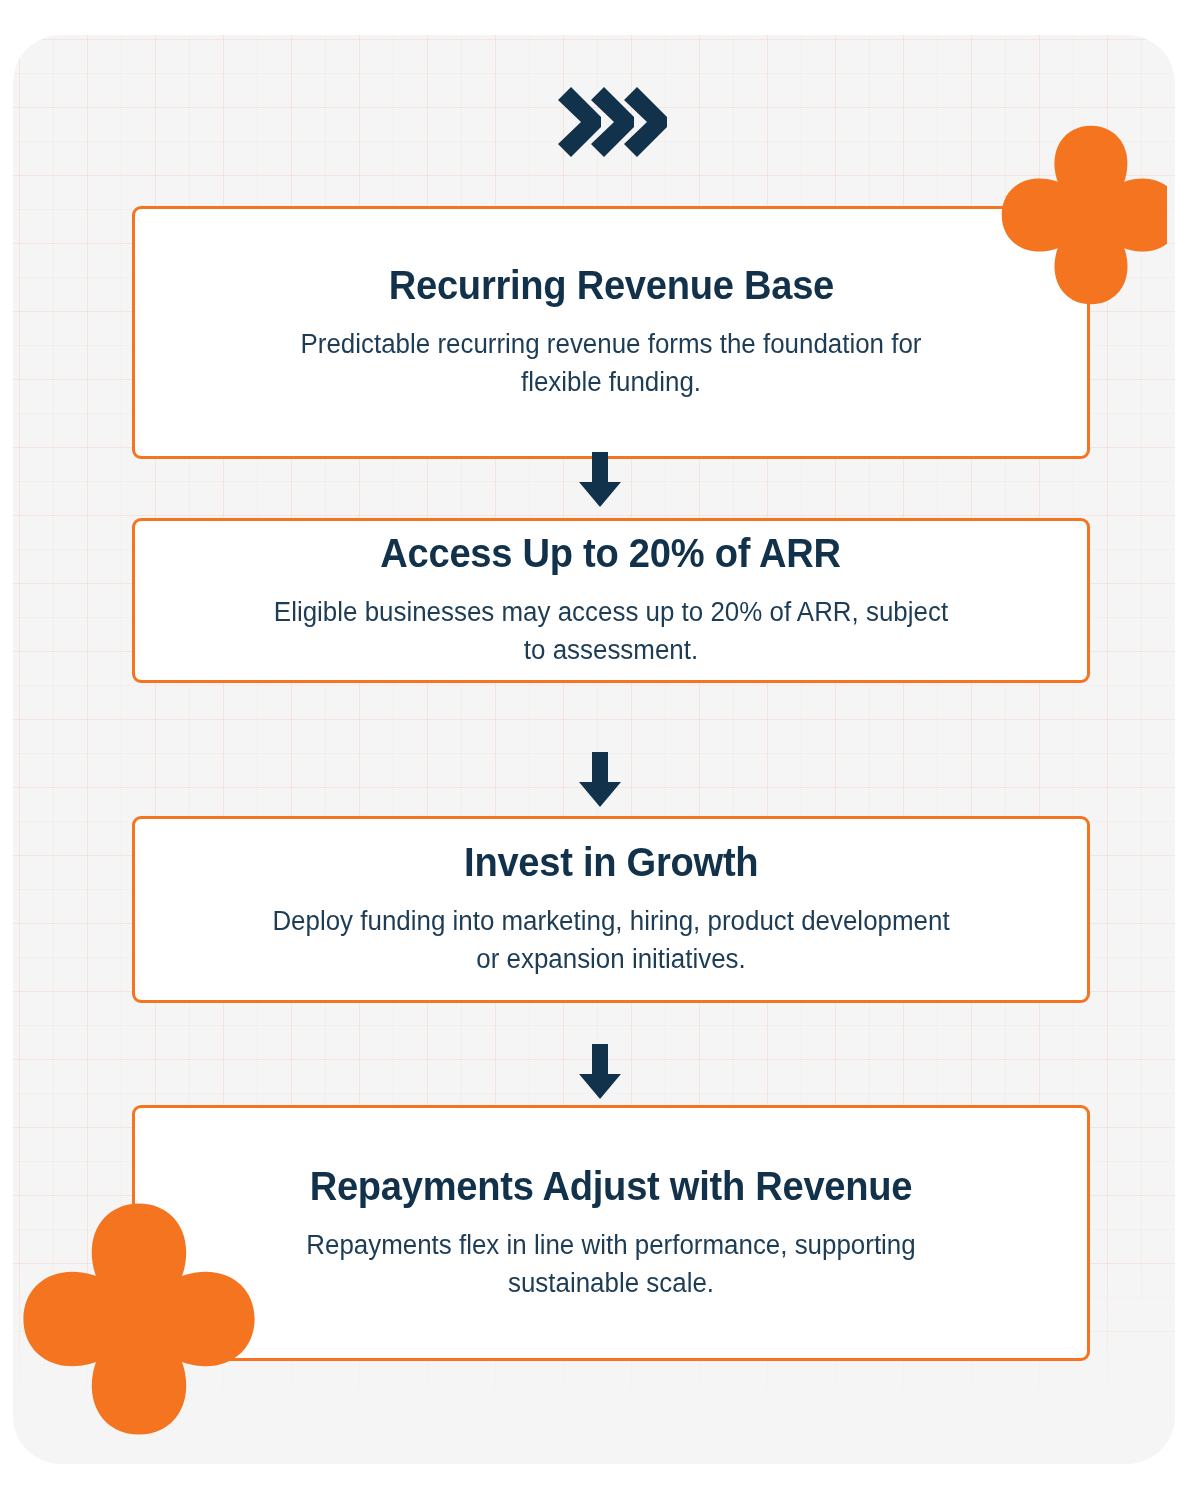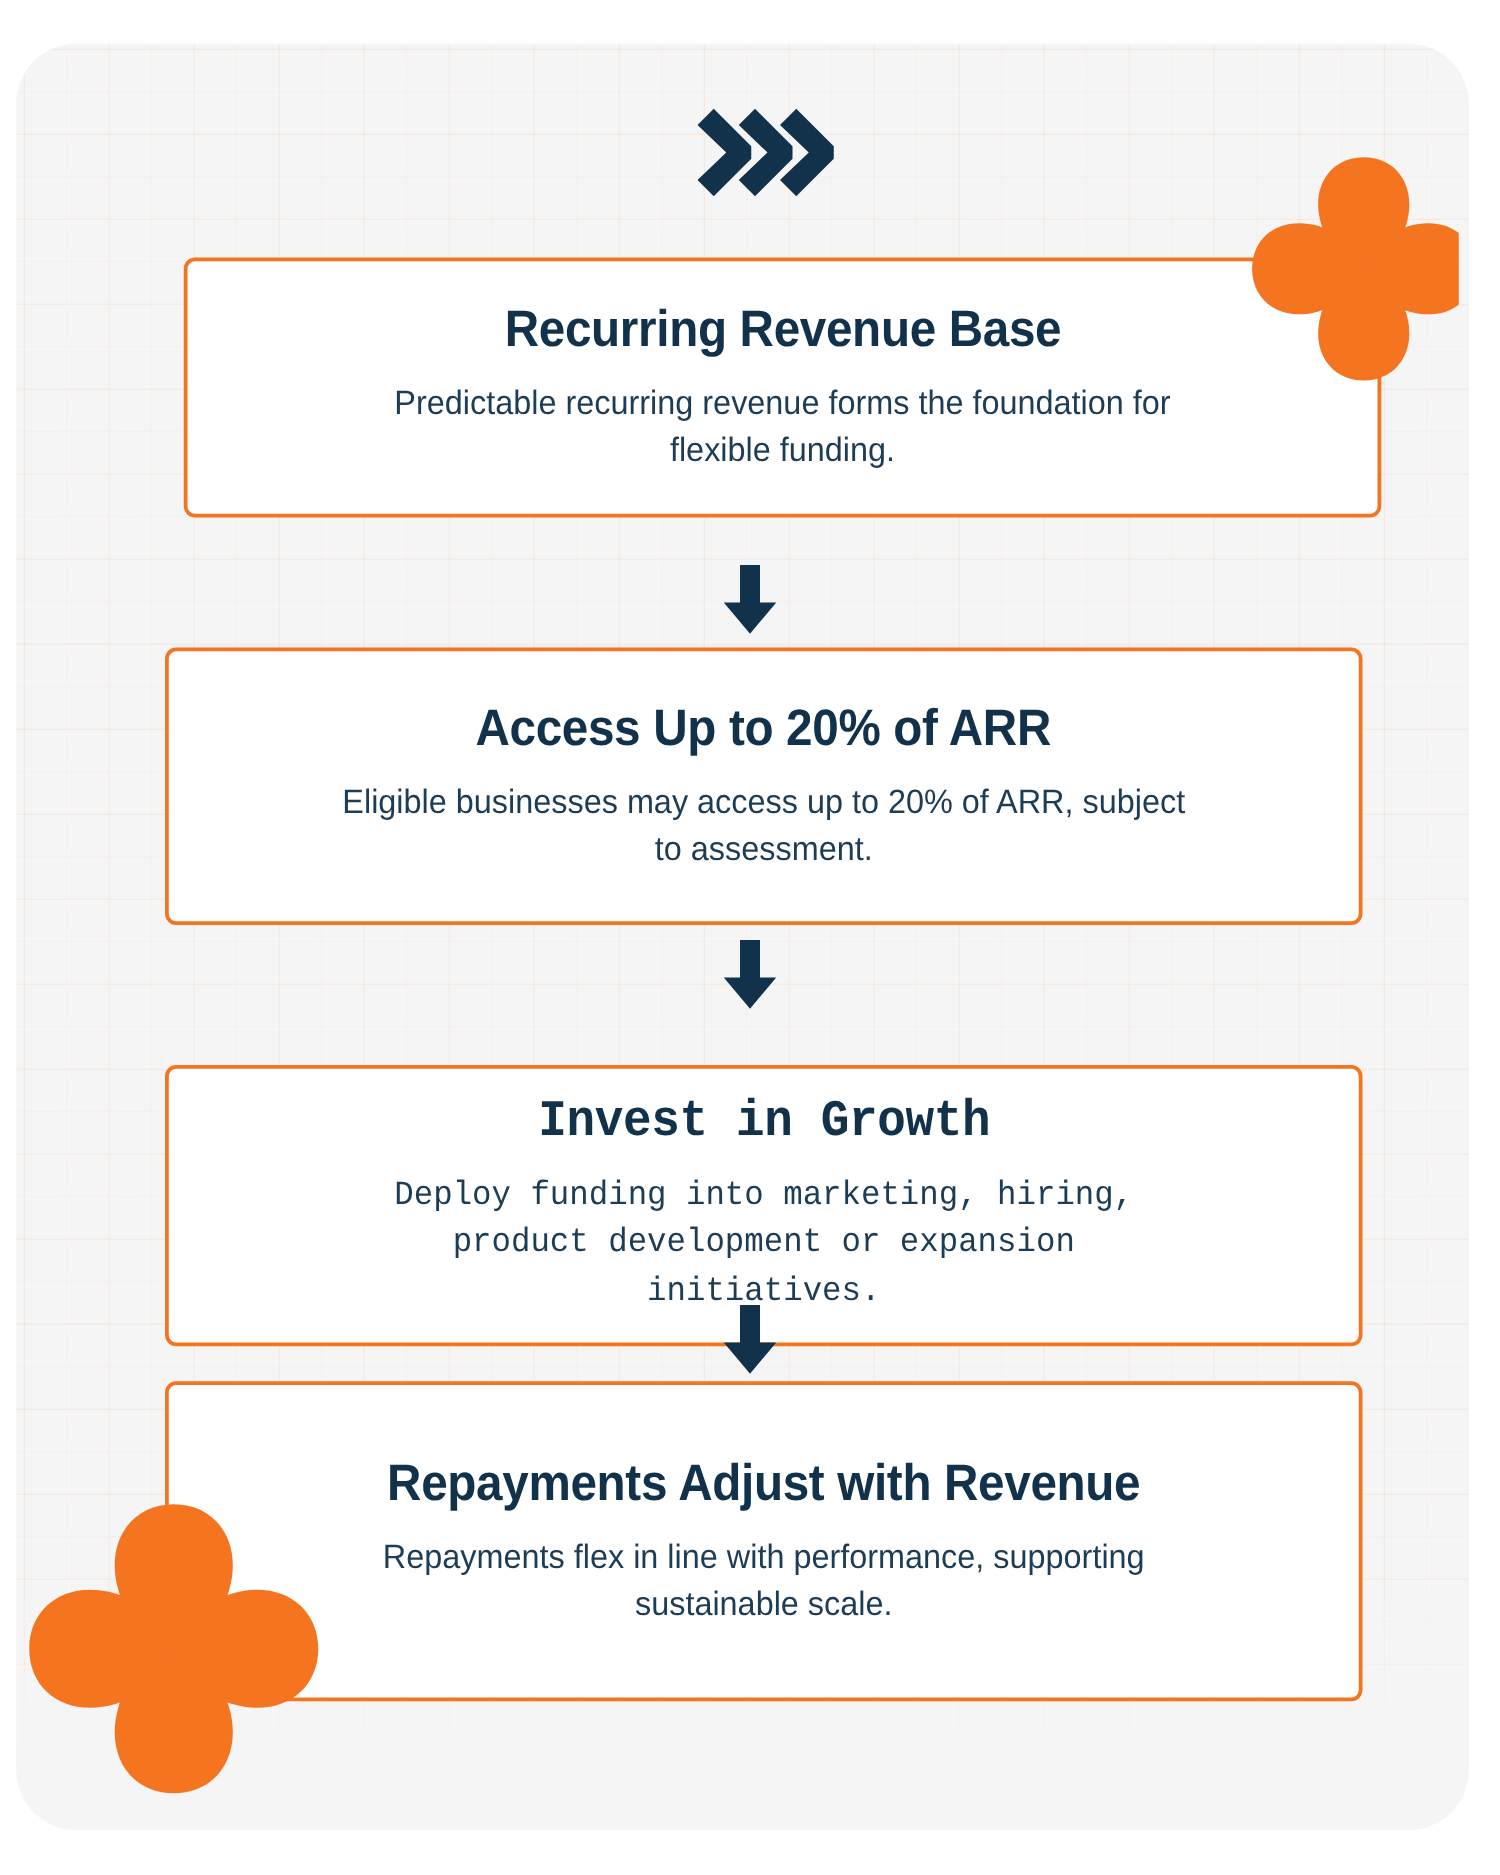--- a/index.html
+++ b/index.html
@@ -110,7 +110,7 @@
   }
 
   
-  #card-1 { top: 206px;  height: 208px; margin-left: 15px; }
+  #card-1 { top: 206px;  height: 253px; }
   #card-2 { top: 518px;  height: 222px; }
   #card-3 { top: 852px;  height: 225px; font-family: Liberation Mono, monospace; }
   #card-4 { top: 1105px; height: 256px; }

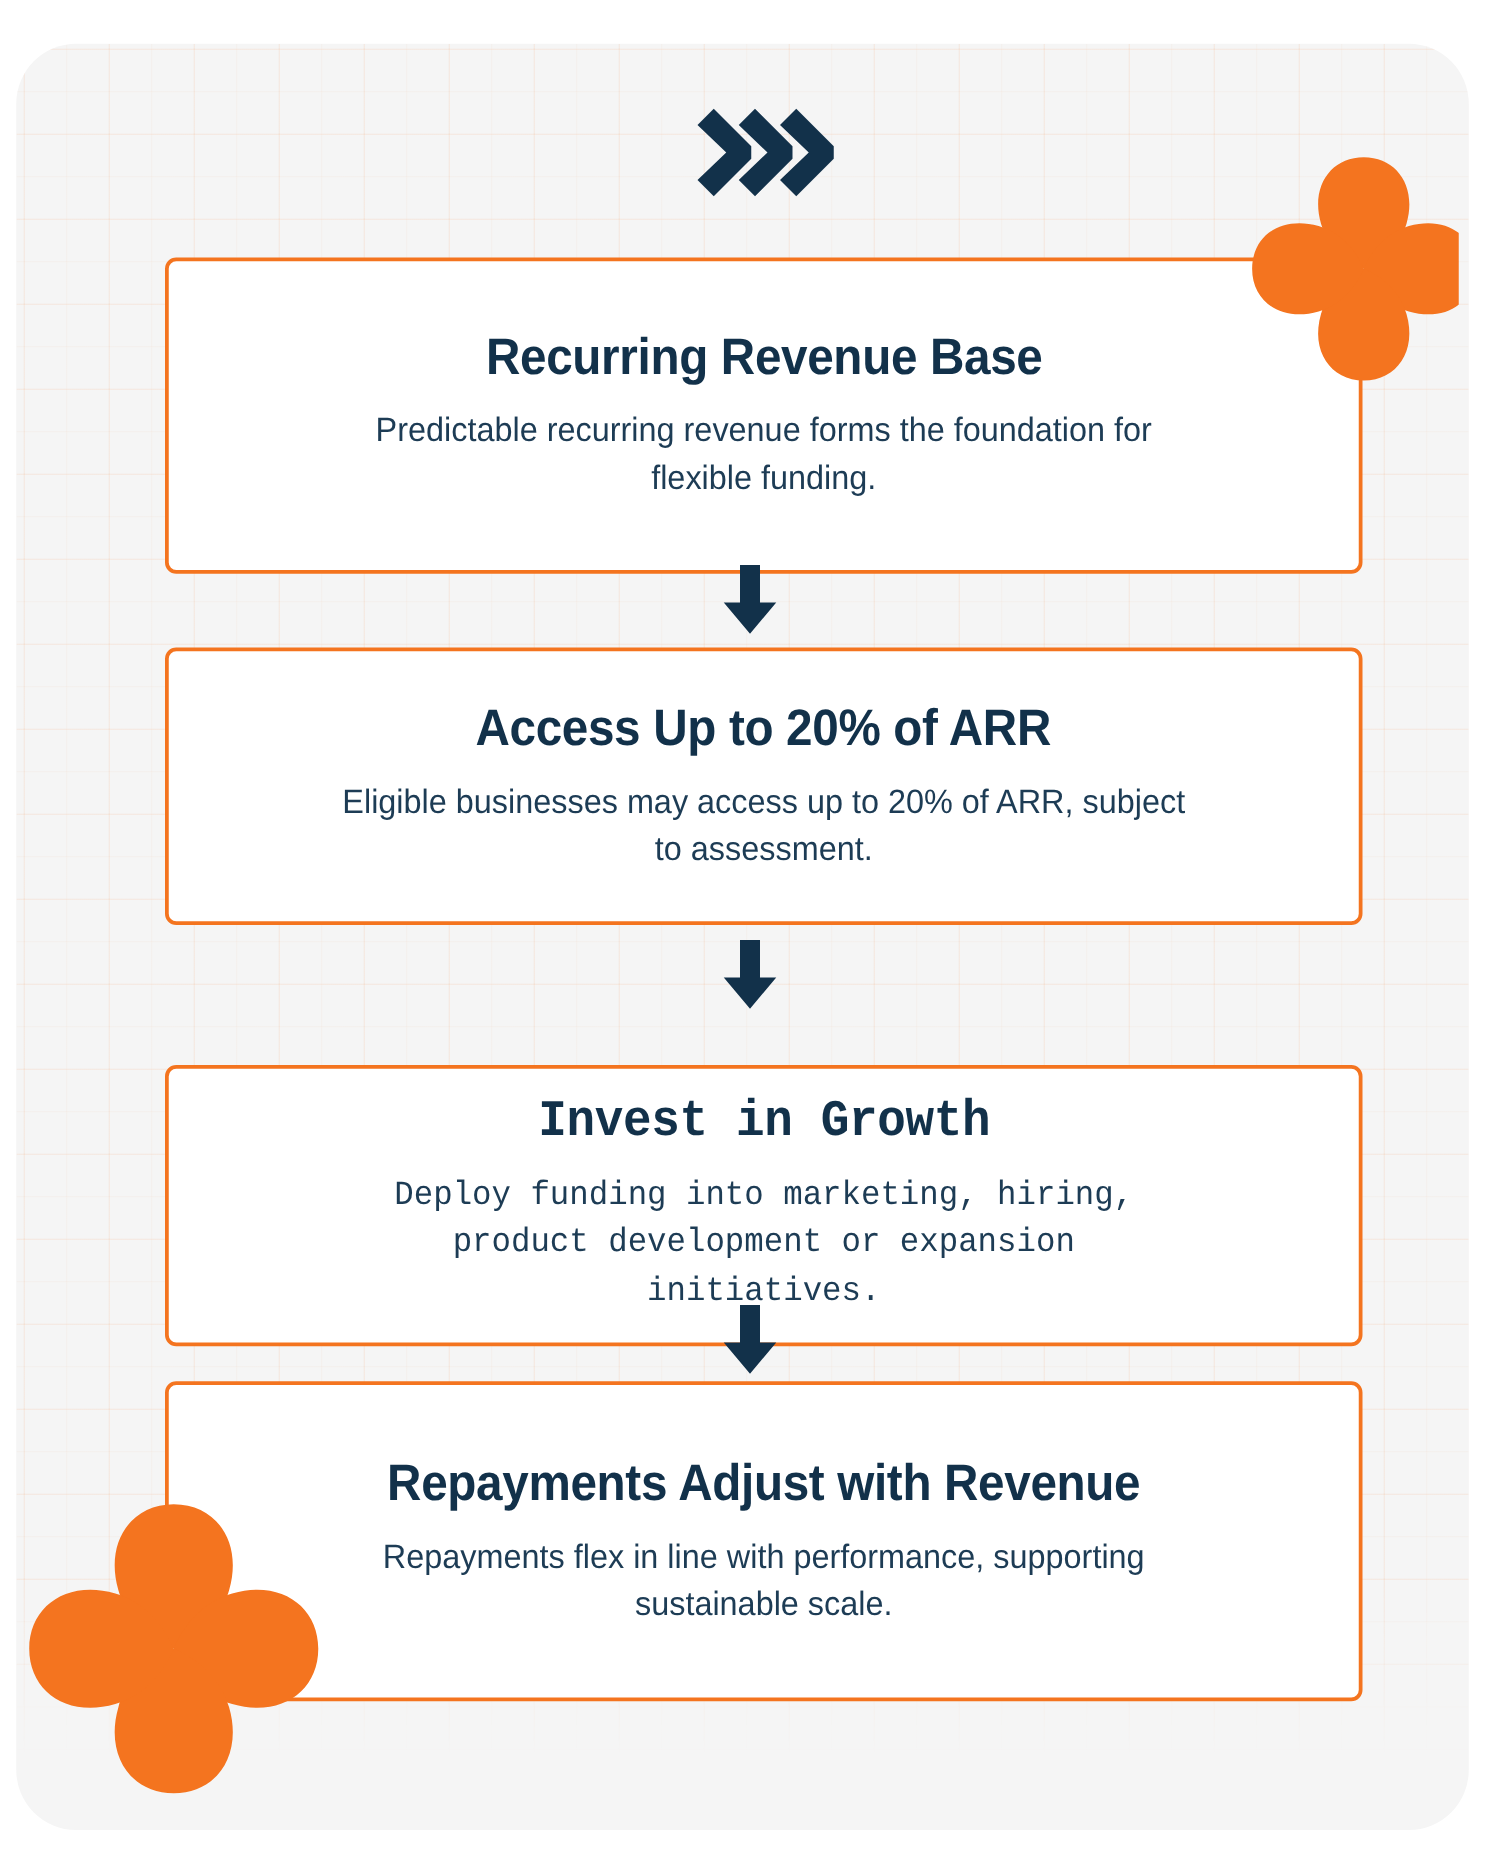--- a/index.html
+++ b/index.html
@@ -111,7 +111,7 @@
 
   
   #card-1 { top: 206px;  height: 253px; }
-  #card-2 { top: 518px;  height: 222px; }
+  #card-2 { top: 518px;  height: 165px; }
   #card-3 { top: 852px;  height: 225px; font-family: Liberation Mono, monospace; }
   #card-4 { top: 1105px; height: 256px; }
 

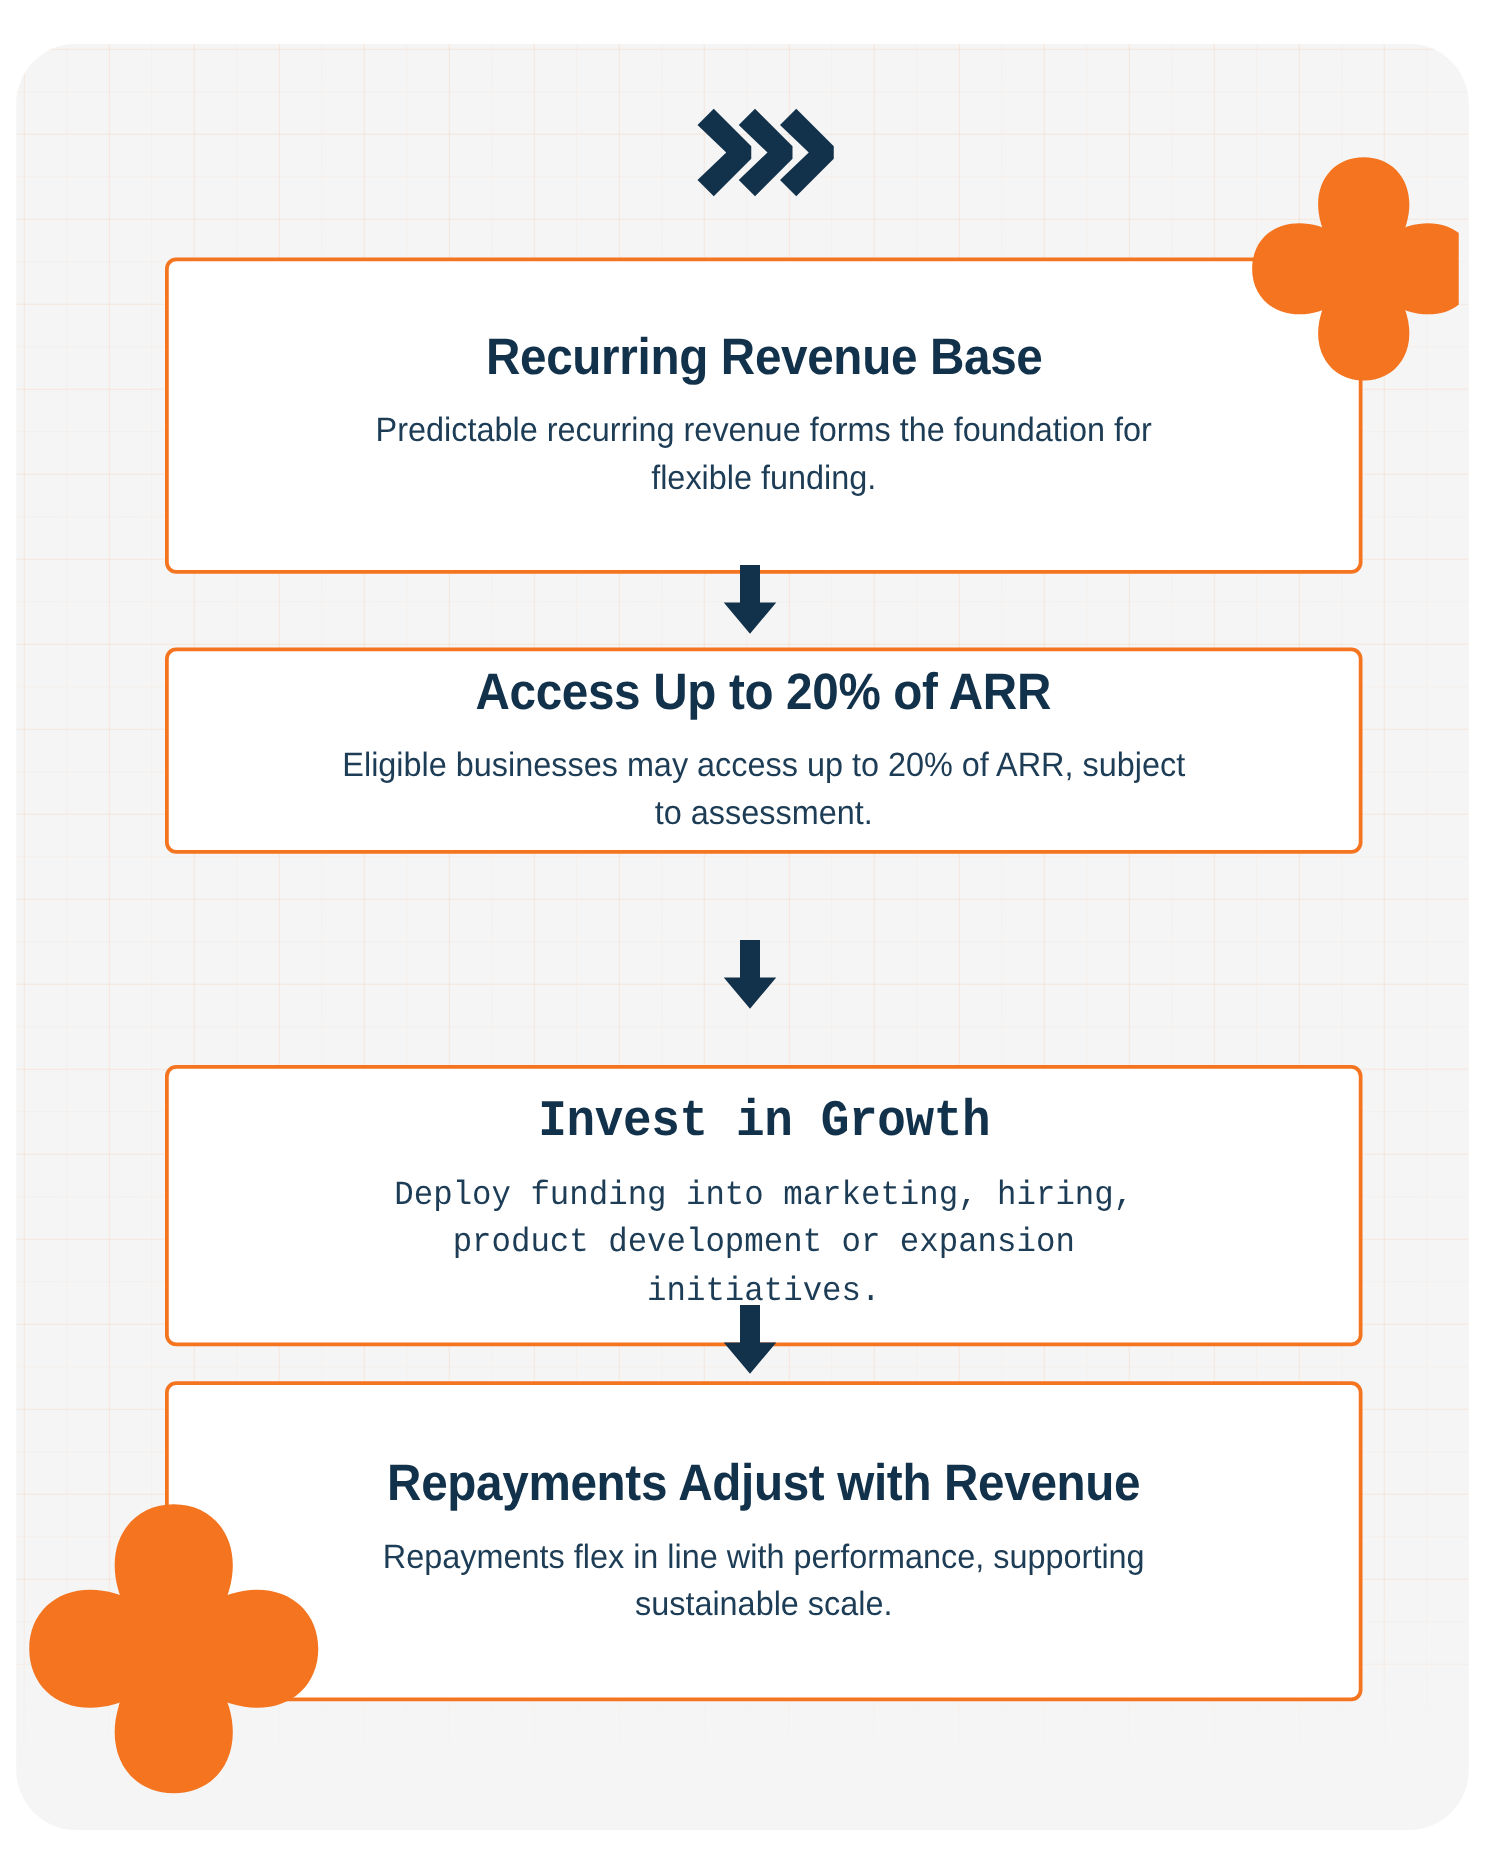--- a/index.html
+++ b/index.html
@@ -112,7 +112,7 @@
   
   #card-1 { top: 206px;  height: 253px; }
   #card-2 { top: 518px;  height: 165px; }
-  #card-3 { top: 852px;  height: 225px; font-family: Liberation Mono, monospace; }
+  #card-3 { top: 816px;  height: 187px; }
   #card-4 { top: 1105px; height: 256px; }
 
   

